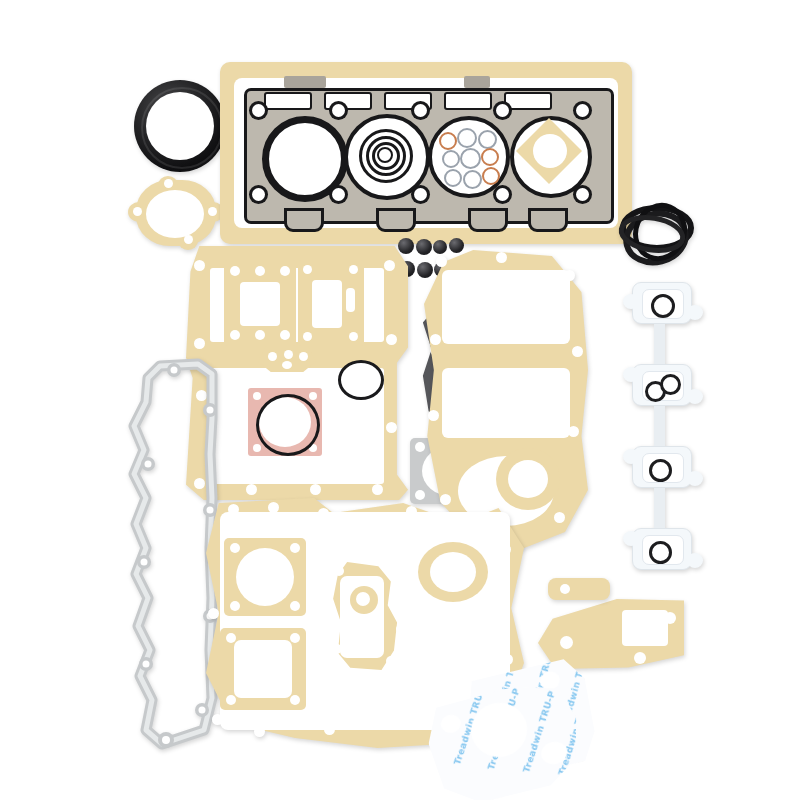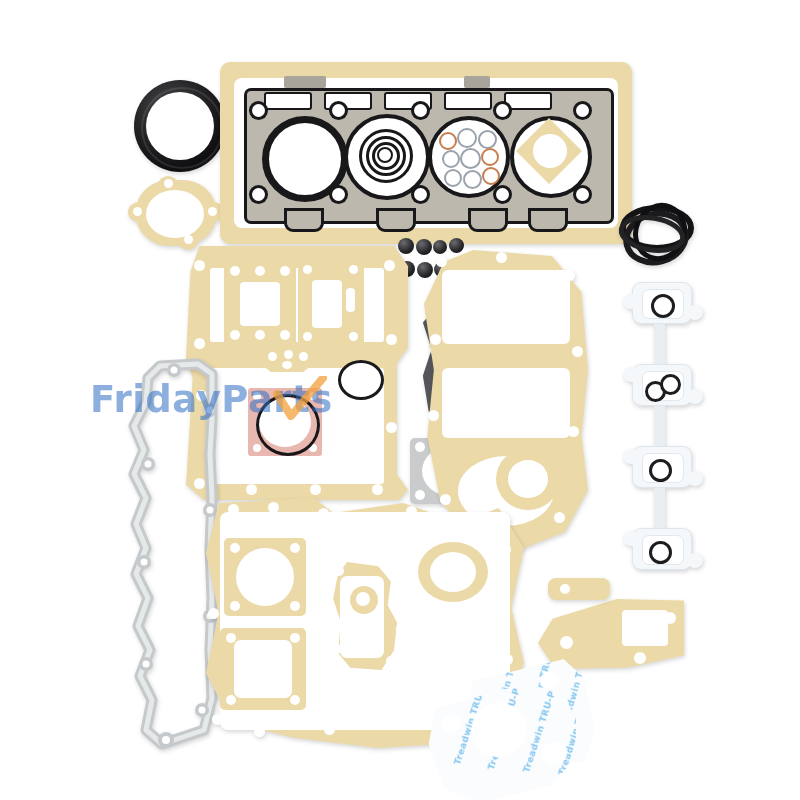--- a/index.html
+++ b/index.html
@@ -400,12 +400,6 @@
     <div class="hole" style="left:16px;top:14px;width:20px;height:18px;"></div>
   </div>
 
-  <div id="wm">
-    <div class="wtxt">FridayParts</div>
-    <svg class="wcheck" viewBox="0 0 54 46">
-      <path d="M4 18 L18 40 L50 2" fill="none" stroke="#f2a13c" stroke-width="8" stroke-linecap="round" stroke-linejoin="round"></path>
-    </svg>
-  </div>
 
 </div>
 

